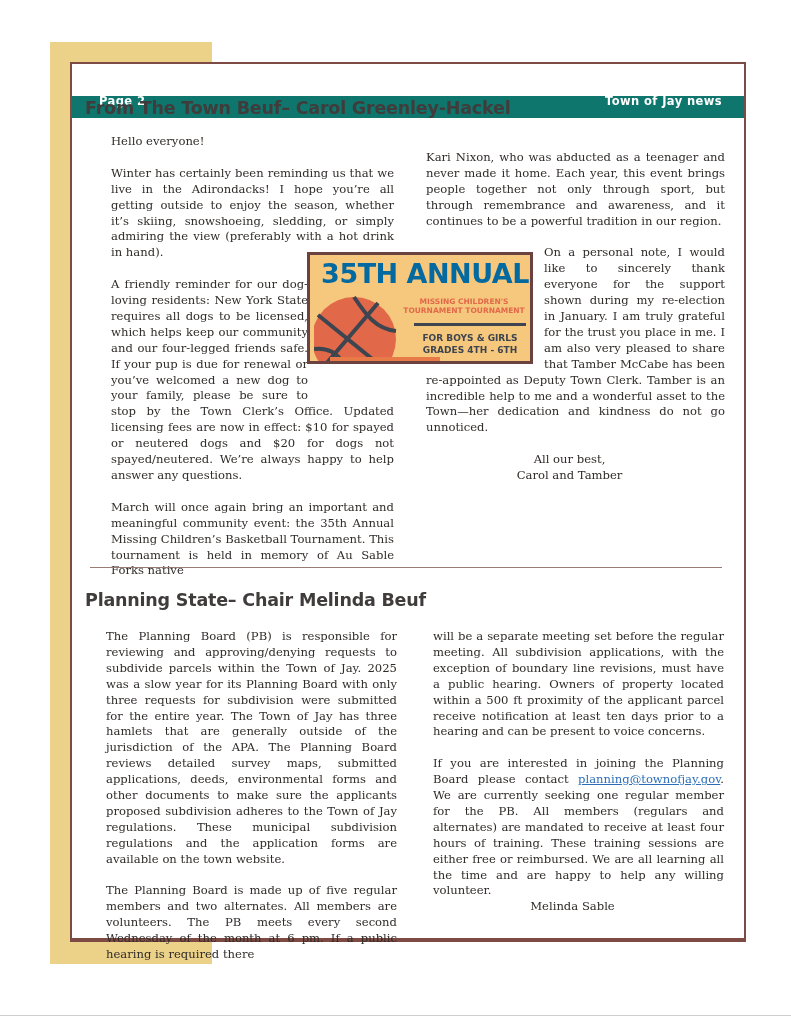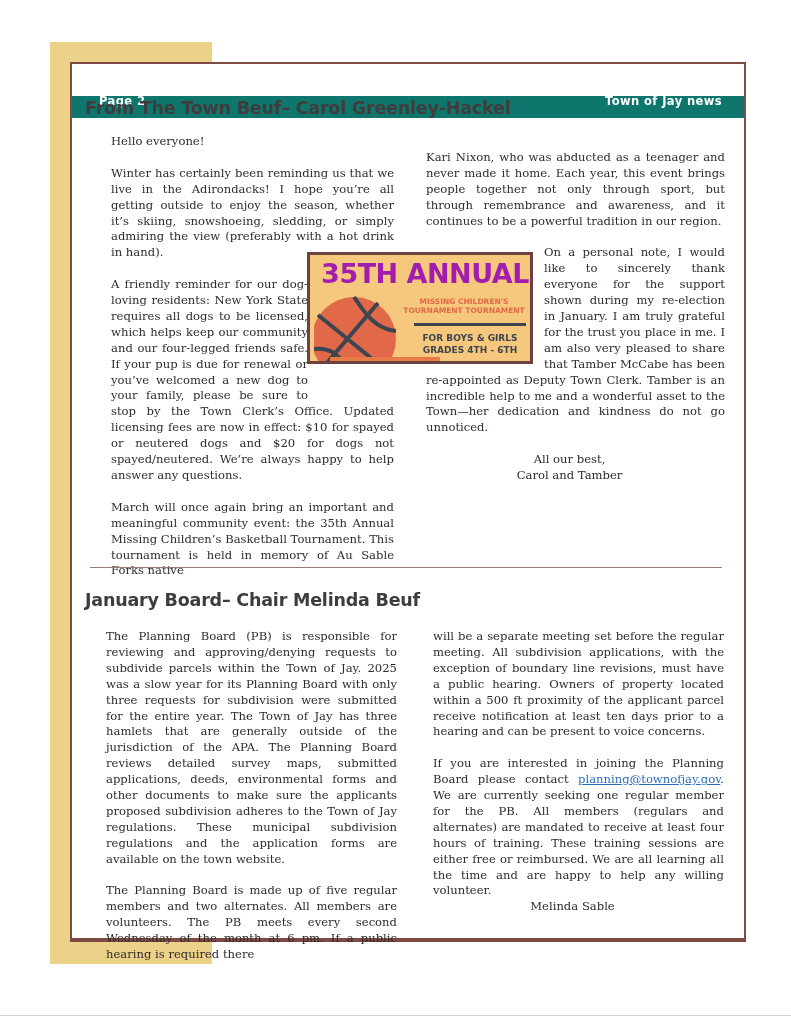--- a/index.html
+++ b/index.html
@@ -52,7 +52,7 @@
     .poster-title {
       position: absolute; left: 8px; top: 4px; width: 214px; text-align: center;
       font-family: "DejaVu Sans", sans-serif; font-weight: bold; font-size: 27px;
-      color: #a21caf; letter-spacing: -0.5px; line-height: 30px;
+      color: #0369a1; letter-spacing: -0.5px; line-height: 30px;
     }
     .poster-sub {
       position: absolute; left: 86px; top: 42px; width: 136px; text-align: center;

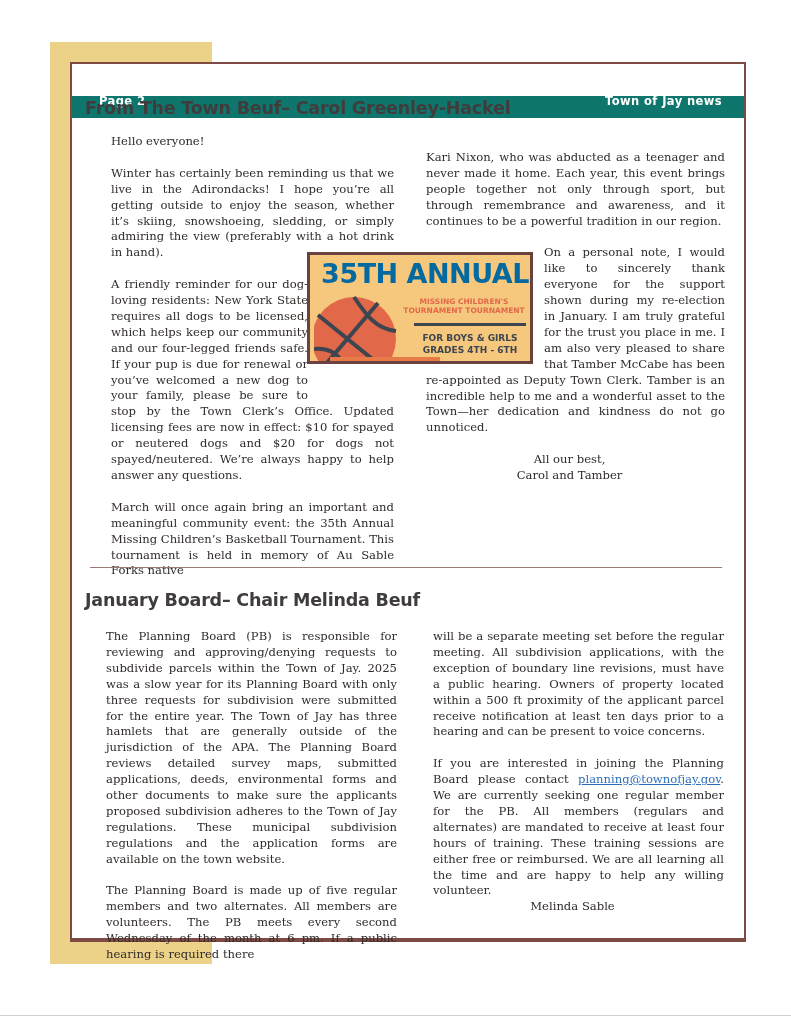--- a/index.html
+++ b/index.html
@@ -109,7 +109,7 @@
 
   <div class="divider"></div>
 
-  <h2 class="section-title" style="top:526px;">January Board– Chair Melinda Beuf</h2>
+  <h2 class="section-title" style="top:526px;">Planning State– Chair Melinda Beuf</h2>
 
   <div class="col" style="left:22px; top:565px; width:303px;">
     <p>The Planning Board (PB) is responsible for reviewing and approving/denying requests to subdivide parcels within the Town of Jay.  2025 was a slow year for its Planning Board with only three requests for subdivision were submitted for the entire year.  The Town of Jay has three hamlets that are generally outside of the jurisdiction of the APA.  The Planning Board reviews detailed survey maps, submitted applications, deeds, environmental forms and other documents to make sure the applicants proposed subdivision adheres to the Town of Jay regulations.  These municipal subdivision regulations and the application forms are available on the town website.</p>

